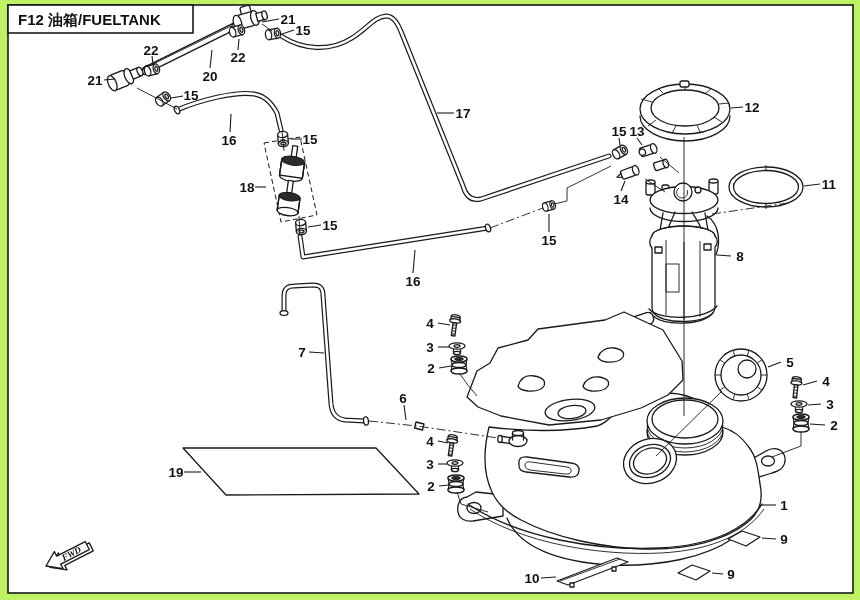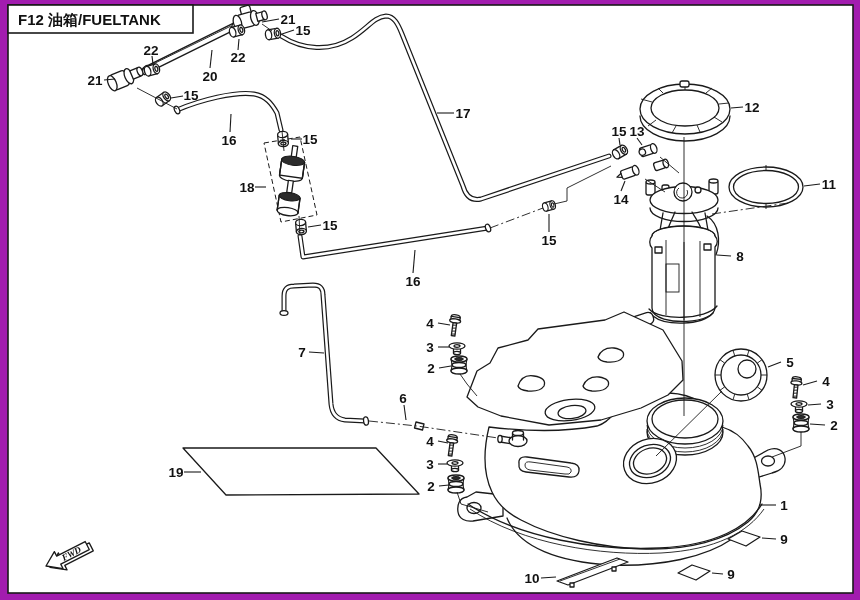--- a/index.html
+++ b/index.html
@@ -3,7 +3,7 @@
 <meta charset="utf-8">
 <style>
   html,body{margin:0;padding:0;background:#e8e8e8;}
-  .stage{width:860px;height:600px;background:#a21caf;position:relative;overflow:hidden;
+  .stage{width:860px;height:600px;background:#bef264;position:relative;overflow:hidden;
          font-family:"Liberation Sans",sans-serif;}
   svg{display:block}
   .ln{stroke:#1a1a1a;fill:none;stroke-width:1.3;stroke-linecap:round;stroke-linejoin:round;}

